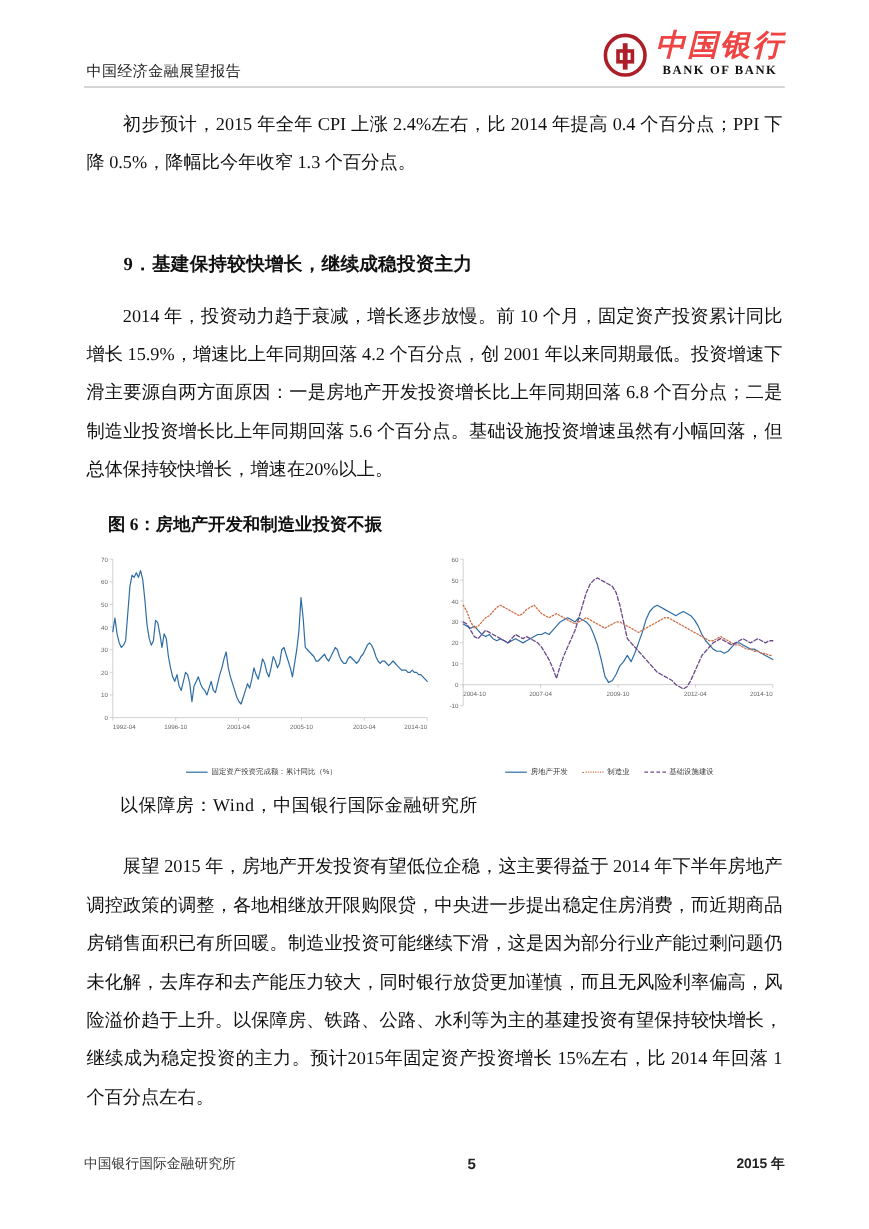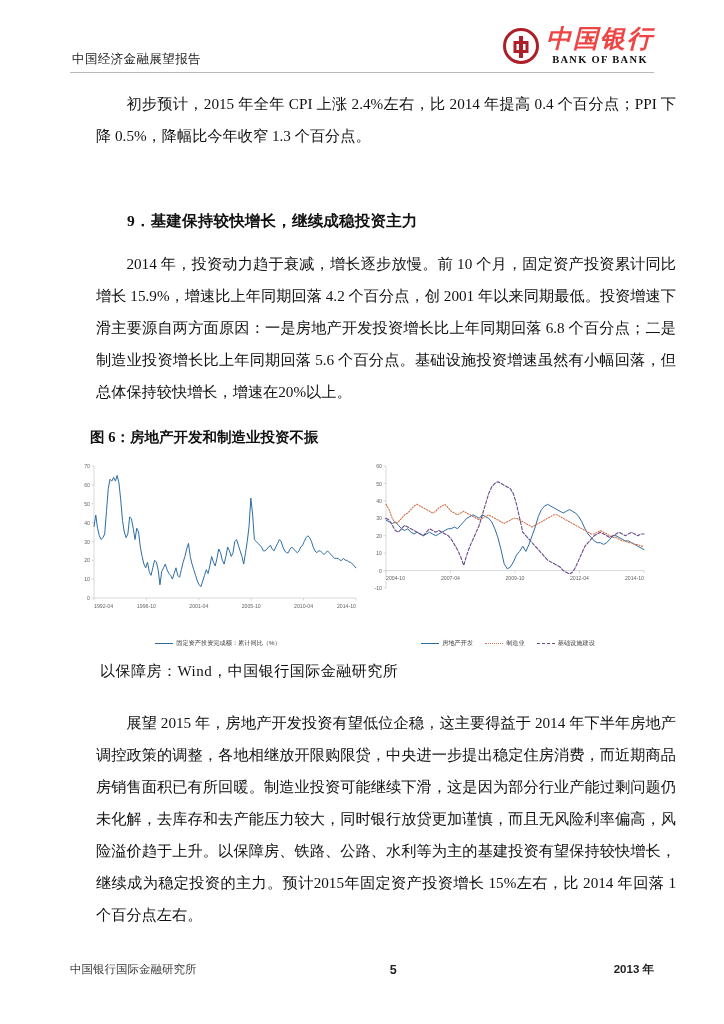--- a/index.html
+++ b/index.html
@@ -122,7 +122,6 @@
     color: #111;
     text-align: justify;
     text-justify: inter-character;
-    margin-left: 24px;
   }
   .indent { text-indent: 2em; }
   .bold-head {

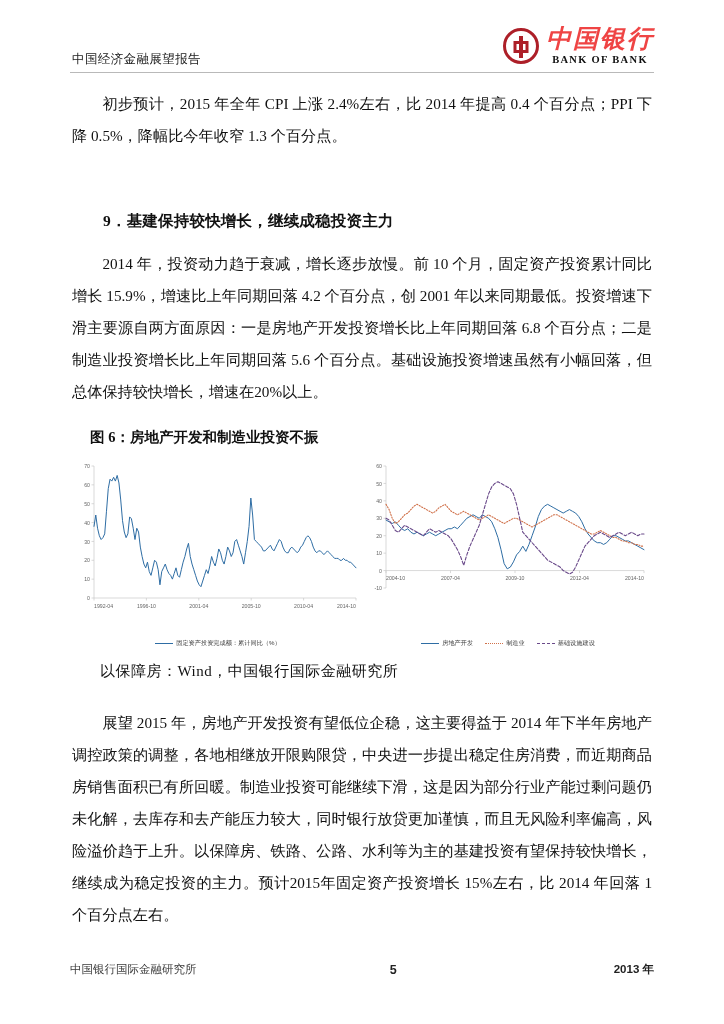--- a/index.html
+++ b/index.html
@@ -345,7 +345,7 @@
   <div class="footer">
     <span>中国银行国际金融研究所</span>
     <span class="footer-page">5</span>
-    <span class="footer-right">2013 年</span>
+    <span class="footer-right">2015 年</span>
   </div>
 
 </div>

